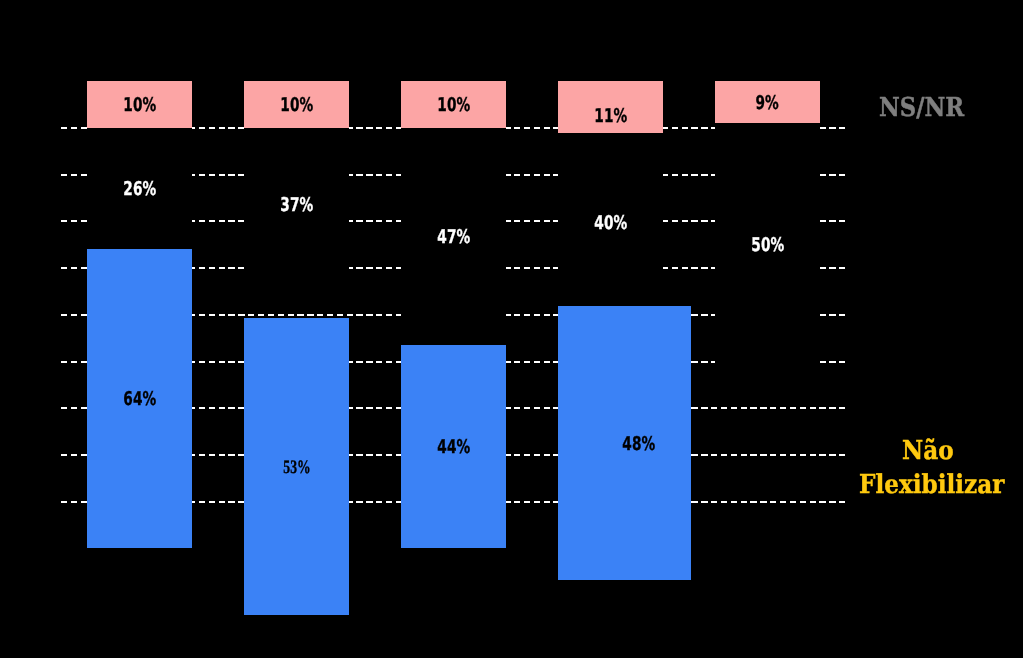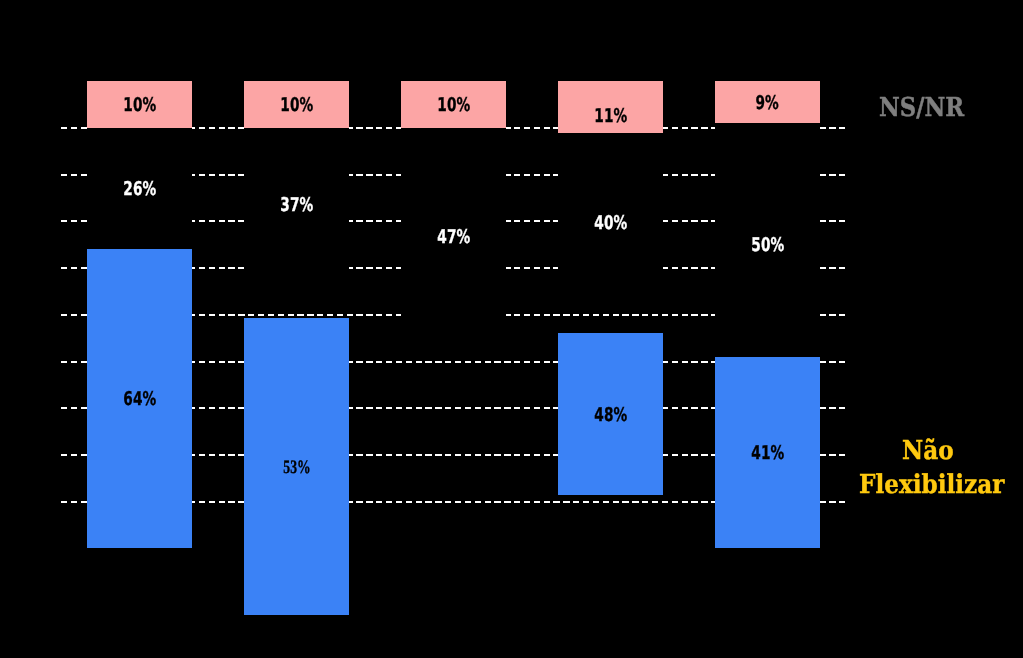--- a/index.html
+++ b/index.html
@@ -86,6 +86,9 @@
     <div class="bar-segment seg-mid" style="top: 46.2277px; height: 217.27px; align-items: center;">
       <span class="bar-value-label lbl-light">47%</span>
     </div>
+    <div class="bar-segment seg-nao" style="top: 263.498px; height: 203.402px;">
+      <span class="bar-value-label lbl-dark">44%</span>
+    </div>
   </div>
 
   <div class="bar-column" id="bar-column-4" style="left: 558.2px; top: 81.4px; height: 466.9px;">

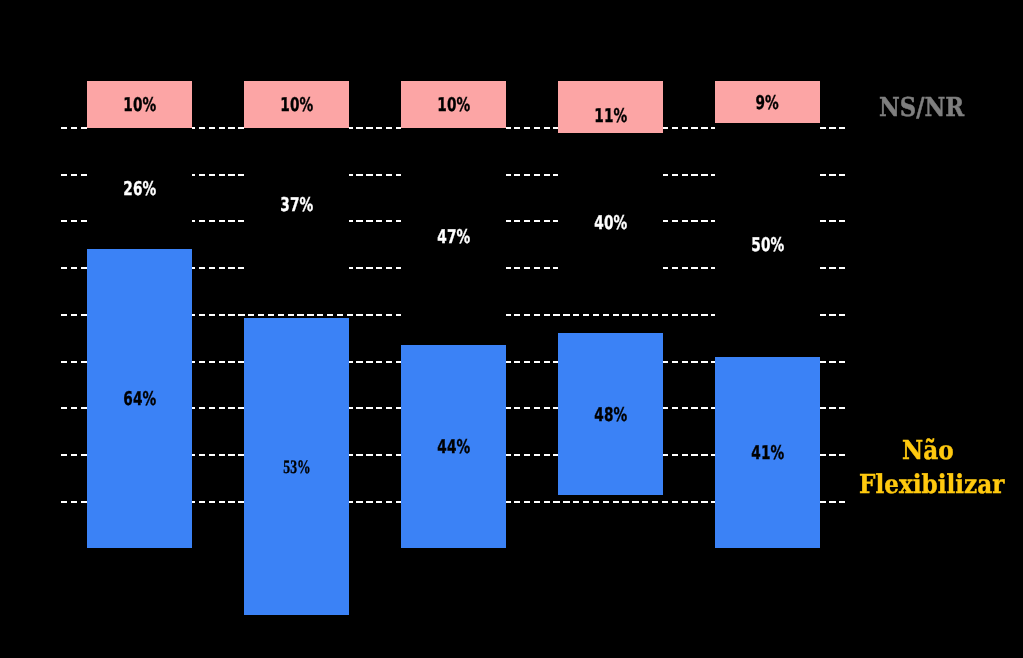--- a/index.html
+++ b/index.html
@@ -98,7 +98,7 @@
     <div class="bar-segment seg-mid" style="top: 51.8778px; height: 179px;">
       <span class="bar-value-label lbl-light">40%</span>
     </div>
-    <div class="bar-segment seg-nao" style="top: 252px; height: 162px;">
+    <div class="bar-segment seg-nao" style="top: 225px; height: 274px; padding-left: 28px;">
       <span class="bar-value-label lbl-dark">48%</span>
     </div>
   </div>

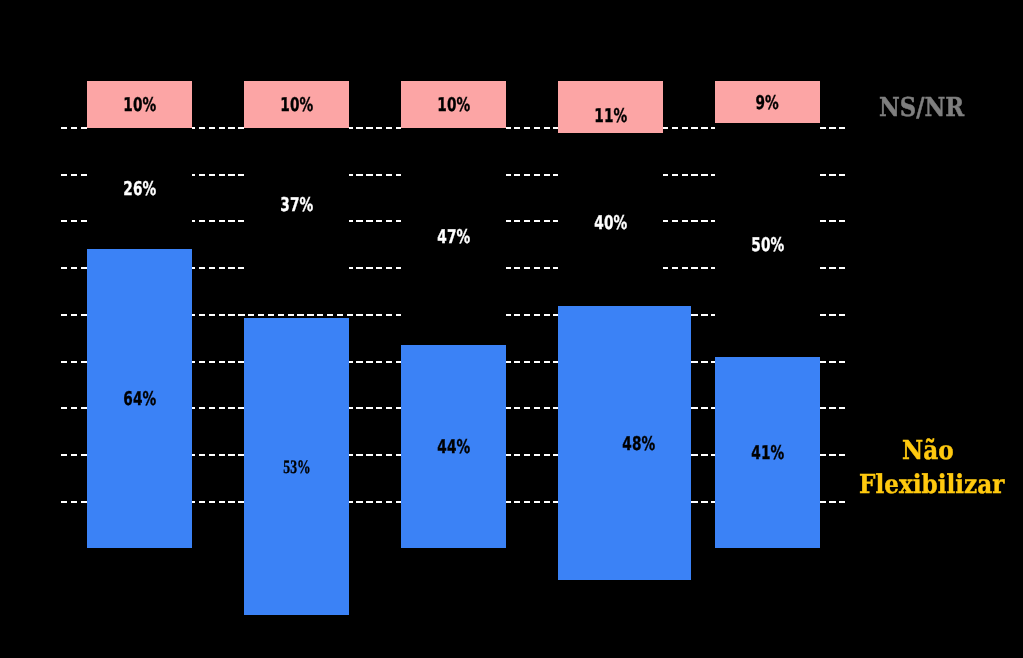--- a/index.html
+++ b/index.html
@@ -110,9 +110,6 @@
     <div class="bar-segment seg-mid" style="top: 42.021px; height: 242px;">
       <span class="bar-value-label lbl-light">50%</span>
     </div>
-    <div class="bar-segment seg-nao" style="top: 275.471px; height: 191.429px;">
-      <span class="bar-value-label lbl-dark">41%</span>
-    </div>
   </div>
 
   <div class="legend-label" id="legend-nsnr">NS/NR</div>

